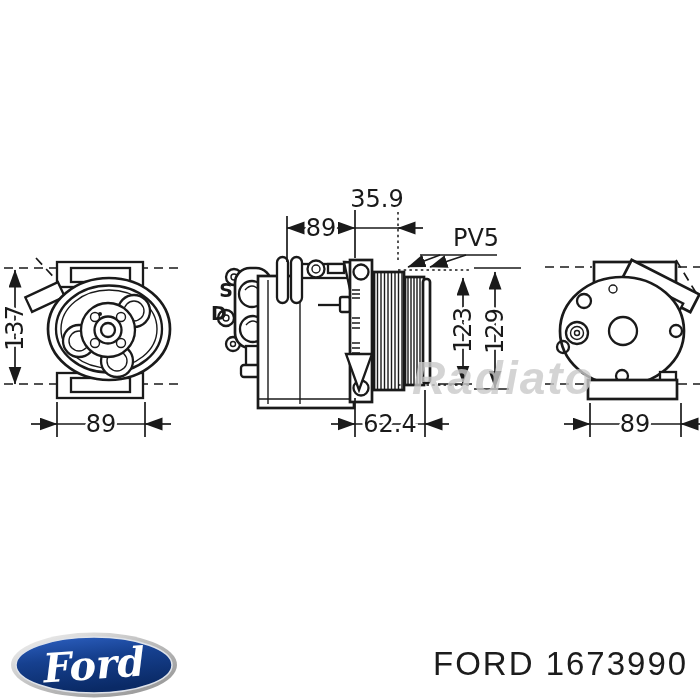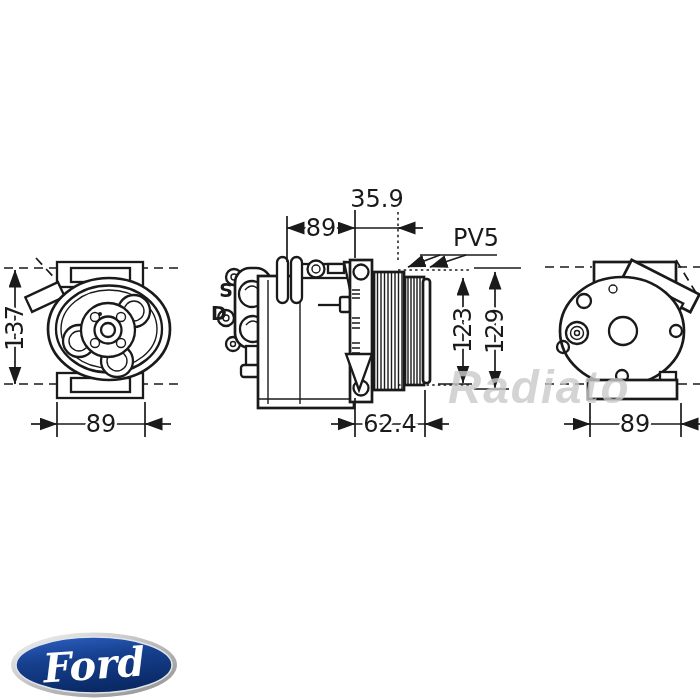--- a/index.html
+++ b/index.html
@@ -221,7 +221,7 @@
     </g>
   </svg>
 
-  <div class="wm" style="left:412px;top:360px;margin-left:36px;">Radiato</div>
+  <div class="wm" style="left:412px;top:351px;">Radiato</div>
 
   <svg id="ford-logo" viewBox="0 0 168 66">
     <defs>

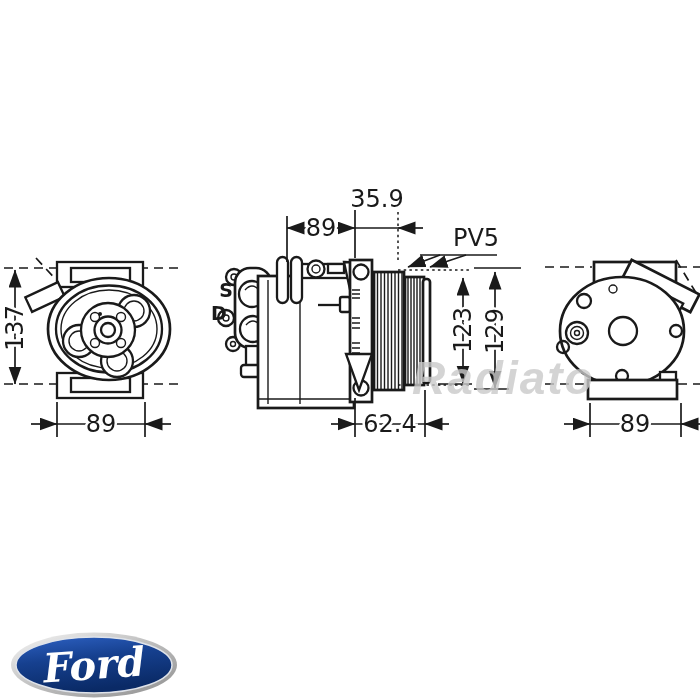--- a/index.html
+++ b/index.html
@@ -241,6 +241,7 @@
     <text class="ford-script" x="84" y="47" text-anchor="middle" transform="rotate(-4 84 33)">Ford</text>
   </svg>
 
+  <div id="part-number">FORD 1673990</div>
 </div>
 
 </body></html>

